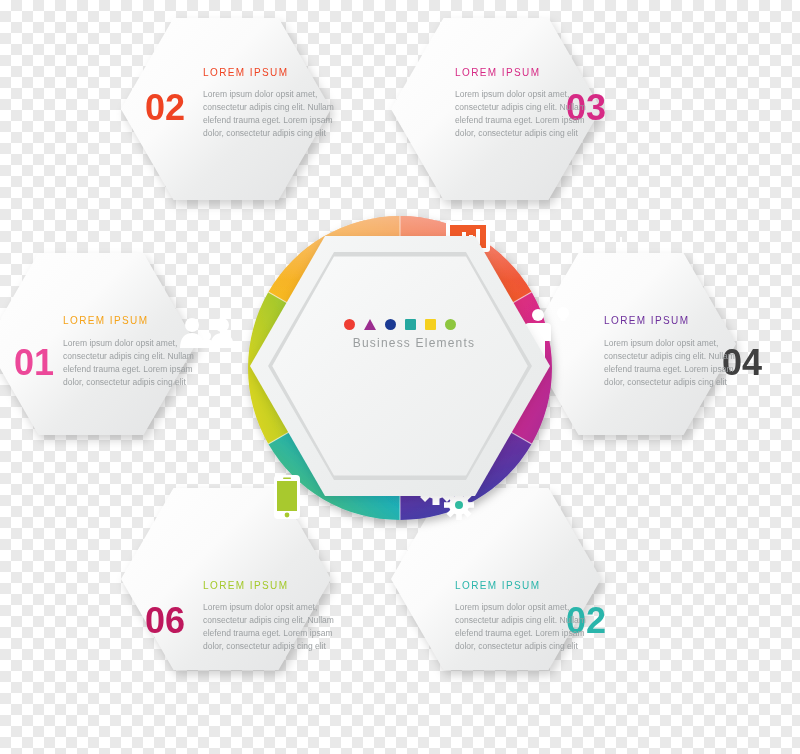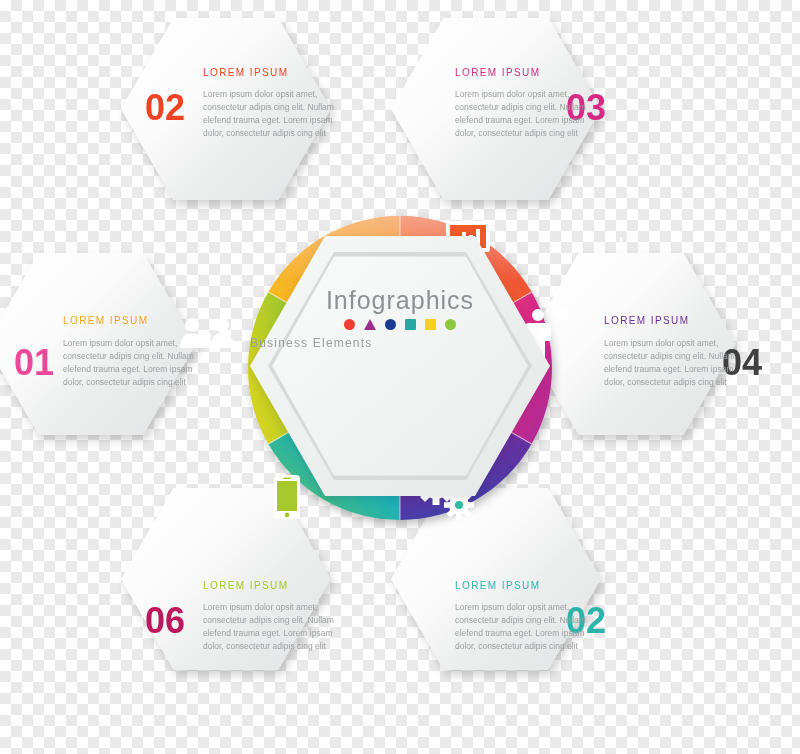--- a/index.html
+++ b/index.html
@@ -251,7 +251,6 @@
     <div class="center-hex-inner"></div>
     <div class="center-hex-line"></div>
   </div>
-  <div class="center-title">Infographics</div>
   <div class="center-dots">
     <span class="dot circle" style="background:#ef3e33"></span>
     <span class="dot tri" style="border-bottom:11px solid #9b2d8f"></span>

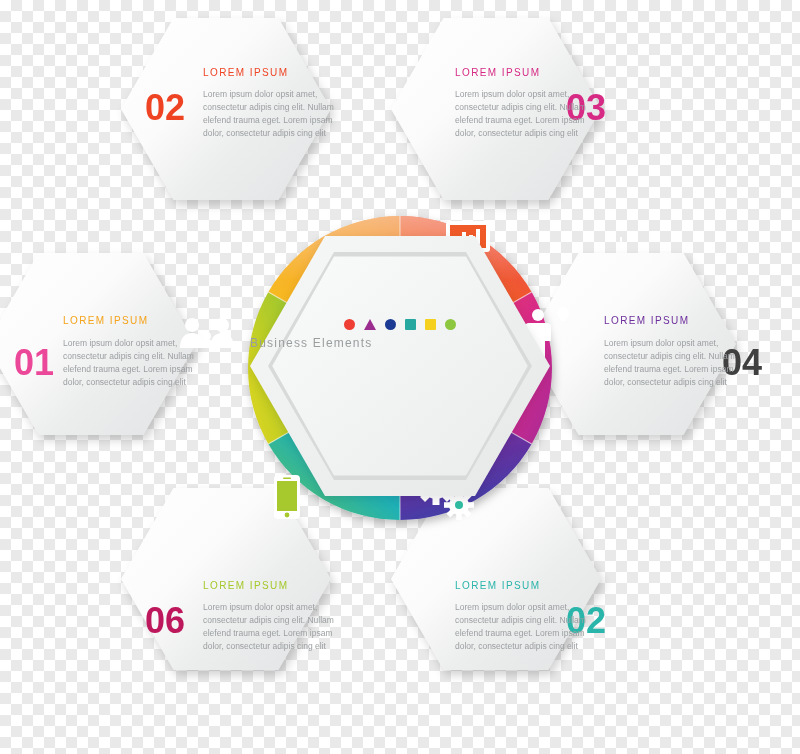--- a/index.html
+++ b/index.html
@@ -61,7 +61,7 @@
     font-size:25px;color:#8d9193;letter-spacing:1px;font-weight:400;
   }
   .center-sub{
-    position:absolute;left:250px;top:336px;width:328px;
+    position:absolute;left:250px;top:336px;width:328px;text-align:center;
     font-size:12px;color:#9a9e9f;letter-spacing:1.2px;
   }
   .center-dots{position:absolute;left:250px;top:316px;width:300px;height:16px;

